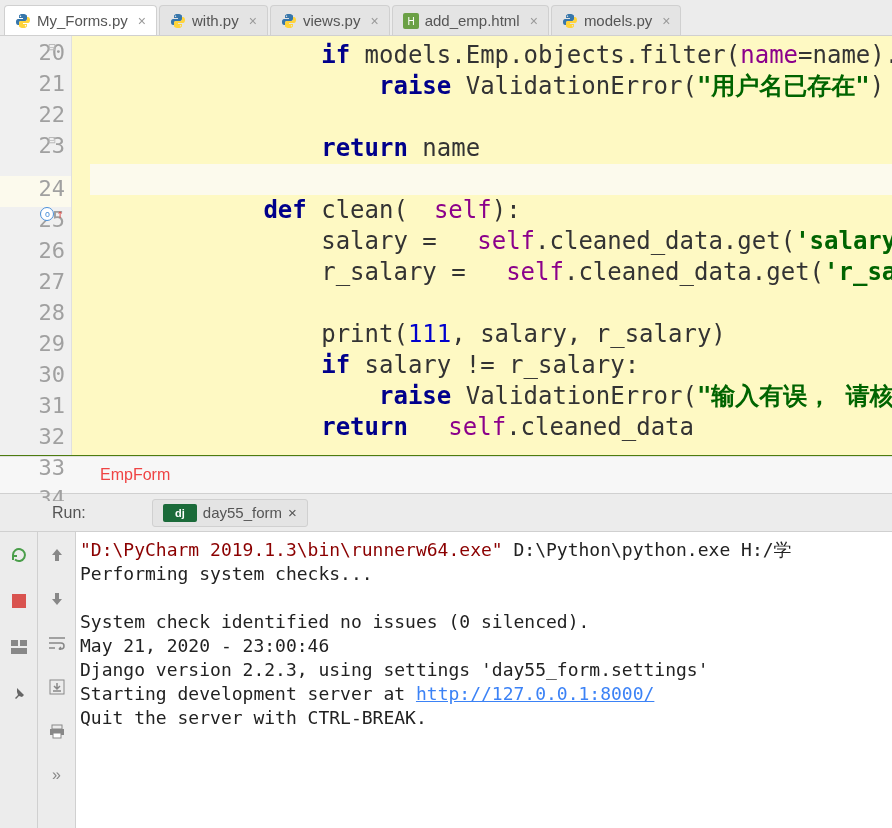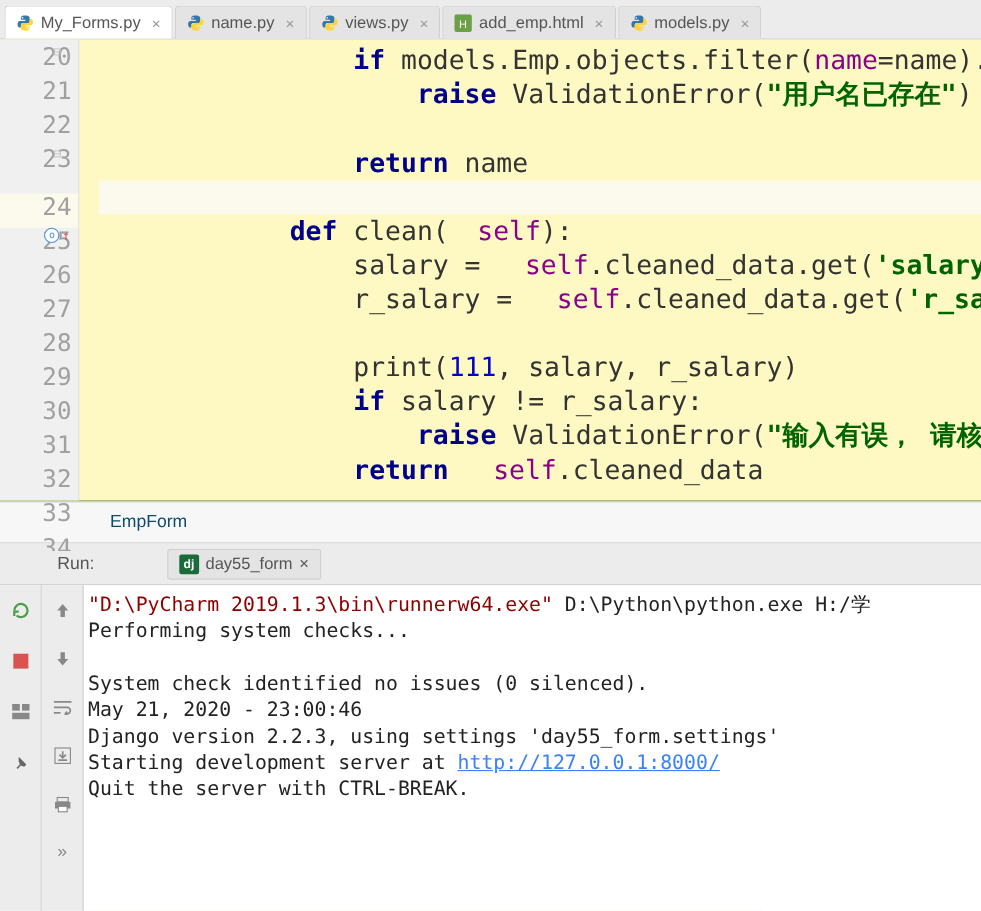--- a/index.html
+++ b/index.html
@@ -55,7 +55,7 @@
         <path fill="#3776ab" d="M7.5 1C4 1 4 3 4 3v2h4v1H3S1 6 1 9s2 3 2 3h1V10s0-2 2-2h4s2 0 2-2V3s0-2-4.5-2zM5.5 2.5a.75.75 0 110 1.5.75.75 0 010-1.5z"></path>
         <path fill="#ffd43b" d="M8.5 15C12 15 12 13 12 13v-2H8v-1h5s2 0 2-3-2-3-2-3h-1v2s0 2-2 2H6s-2 0-2 2v3s0 2 4.5 2zm2-1.5a.75.75 0 110-1.5.75.75 0 010 1.5z"></path>
       </svg>
-    <span>name.py</span>
+    <span>with.py</span>
     <span class="close-x">×</span>
   </div>
   <div class="tab">

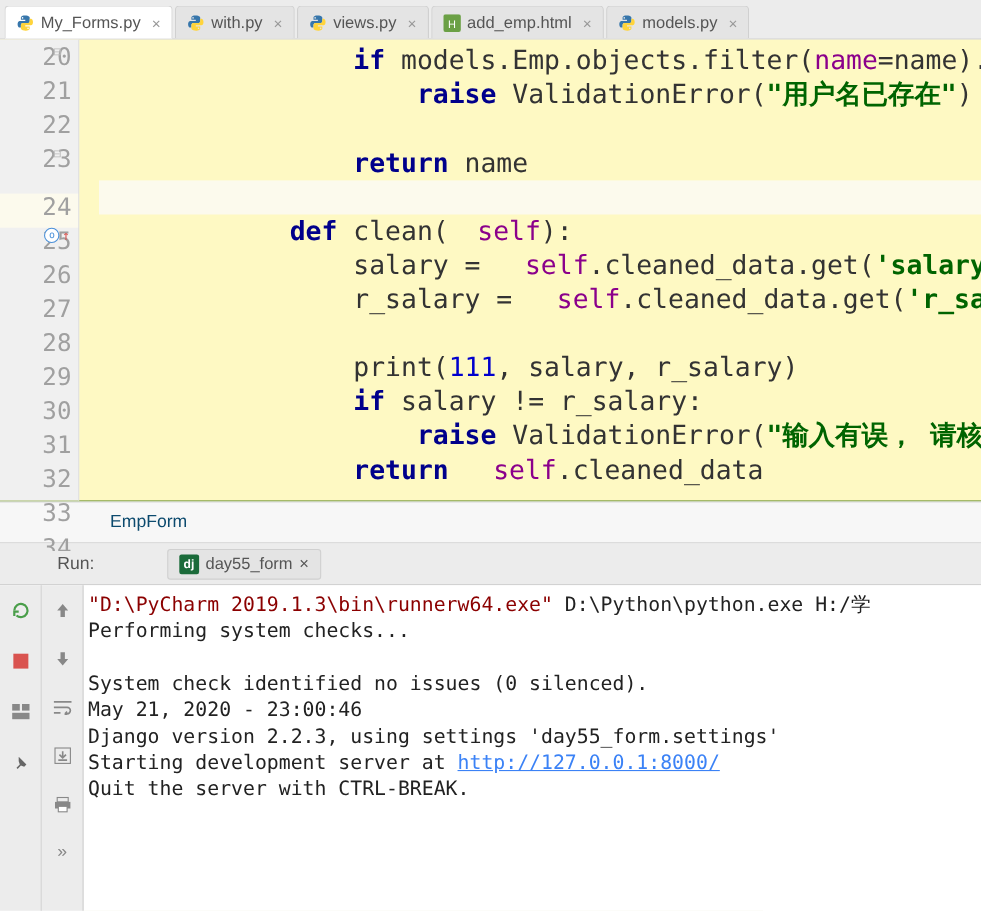--- a/index.html
+++ b/index.html
@@ -24,7 +24,7 @@
 .num-lit { color:#0000cd; }
 .name-lit { color:#8b008b; }
 .current-line { background:#fcfaed; display:inline-block; width:100%; }
-.breadcrumb { height:38px; background:#f7f7f7; border-top:1px solid #e0e0e0; border-bottom:1px solid #d0d0d0; display:flex; align-items:center; padding-left:100px; font-size:16px; color:#0c4a6e; }
+.breadcrumb { height:38px; background:#f7f7f7; border-top:1px solid #e0e0e0; border-bottom:1px solid #d0d0d0; display:flex; align-items:center; padding-left:100px; font-size:16px; color:#ef4444; }
 .run-bar { display:flex; align-items:center; height:38px; border-bottom:1px solid #d0d0d0; background:#ececec;padding-left:42px; }
 .run-label { font-size:16px; color:#555; padding:0 10px; }
 .run-tab { display:flex; align-items:center; gap:6px; background:#e4e4e4; border:1px solid #d0d0d0; padding:4px 10px; border-radius:3px; font-size:15px; color:#555; margin-left:56px;}

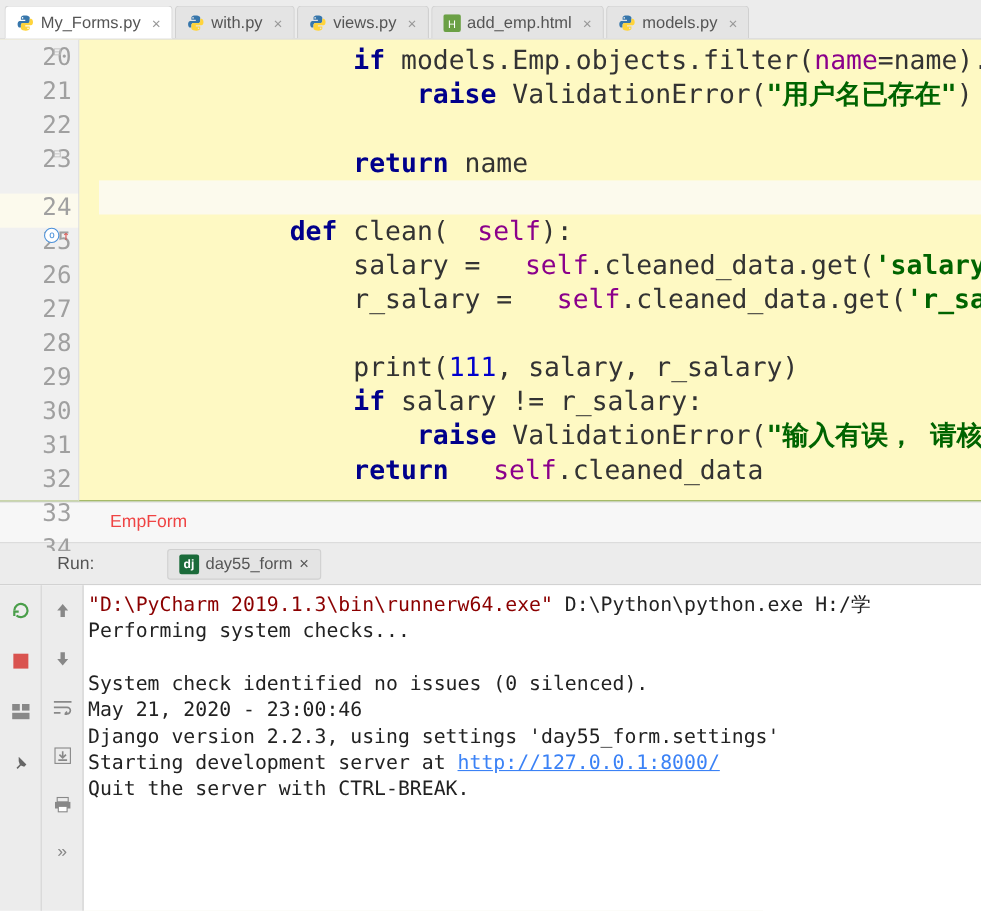--- a/index.html
+++ b/index.html
@@ -28,7 +28,7 @@
 .run-bar { display:flex; align-items:center; height:38px; border-bottom:1px solid #d0d0d0; background:#ececec;padding-left:42px; }
 .run-label { font-size:16px; color:#555; padding:0 10px; }
 .run-tab { display:flex; align-items:center; gap:6px; background:#e4e4e4; border:1px solid #d0d0d0; padding:4px 10px; border-radius:3px; font-size:15px; color:#555; margin-left:56px;}
-.dj-icon { width:18px; height:18px; background:#1b6b3a; color:#fff; display:flex; align-items:center; justify-content:center; font-size:11px; font-weight:bold; border-radius:2px;}
+.dj-icon { width:34px; height:18px; background:#1b6b3a; color:#fff; display:flex; align-items:center; justify-content:center; font-size:11px; font-weight:bold; border-radius:2px;}
 .console-wrap { display:flex; height:300px; background:#fff; }
 .tool-col { width:38px; background:#ececec; border-right:1px solid #d0d0d0; display:flex; flex-direction:column; align-items:center; padding-top:12px; gap:24px; }
 .tool-col2 { width:38px; background:#ececec; border-right:1px solid #d0d0d0; display:flex; flex-direction:column; align-items:center; padding-top:12px; gap:22px; }

